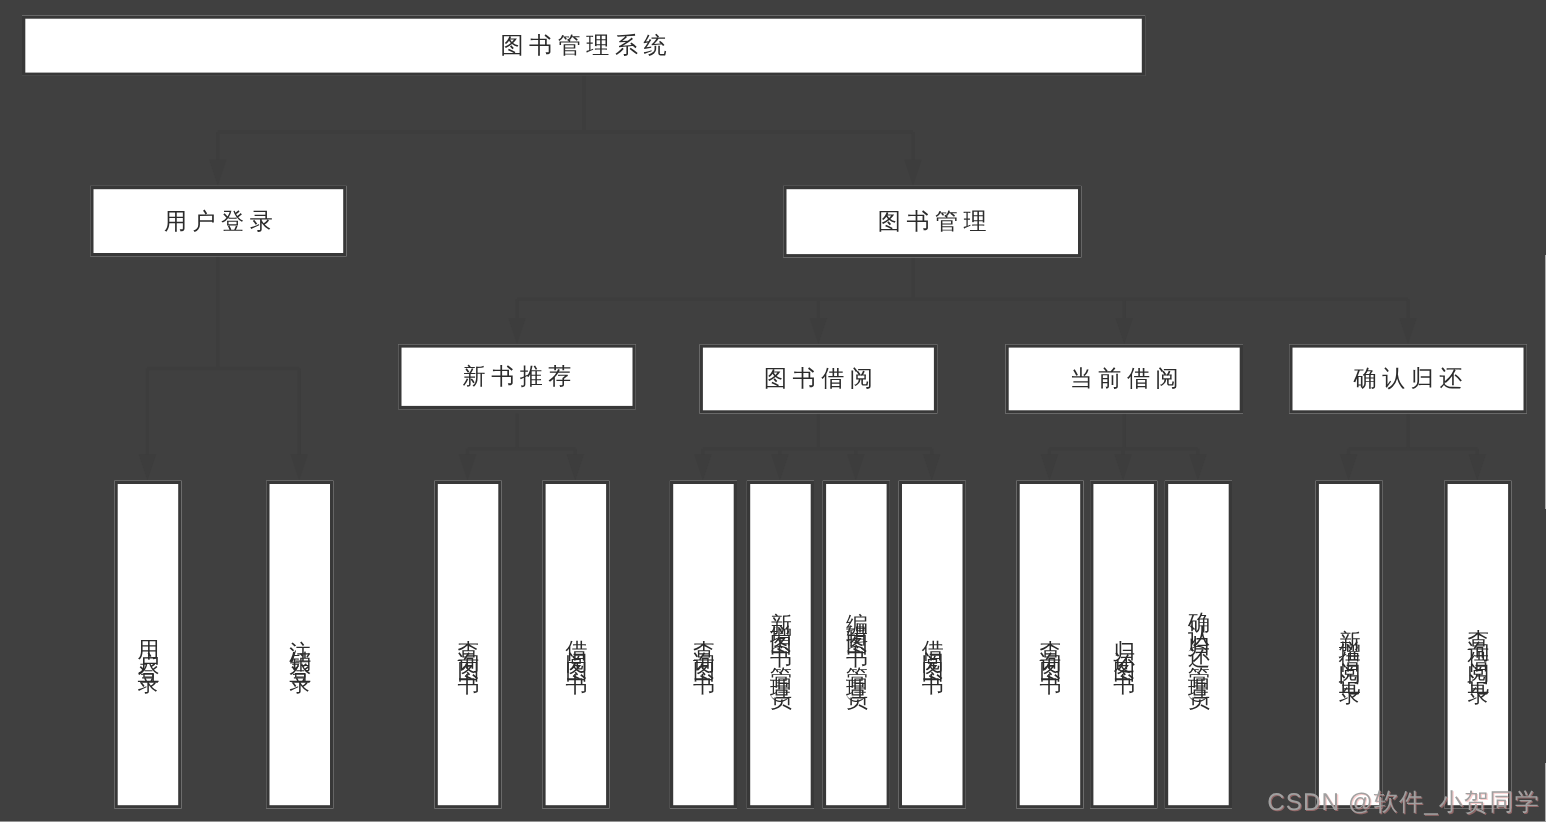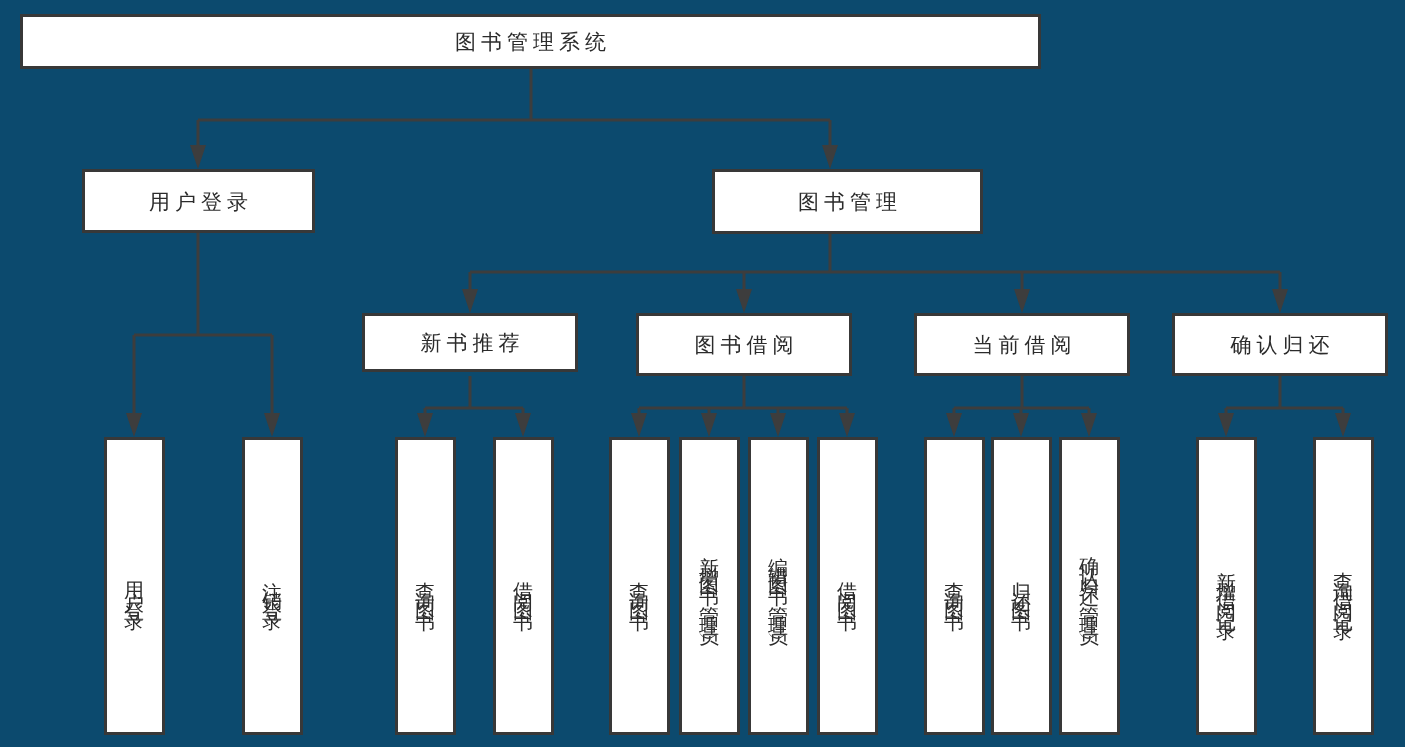--- a/index.html
+++ b/index.html
@@ -12,7 +12,7 @@
     position: relative;
     width: 1405px;
     height: 747px;
-    background: #0c4a6e;
+    background: #404040;
     overflow: hidden;
   }
   .connectors {

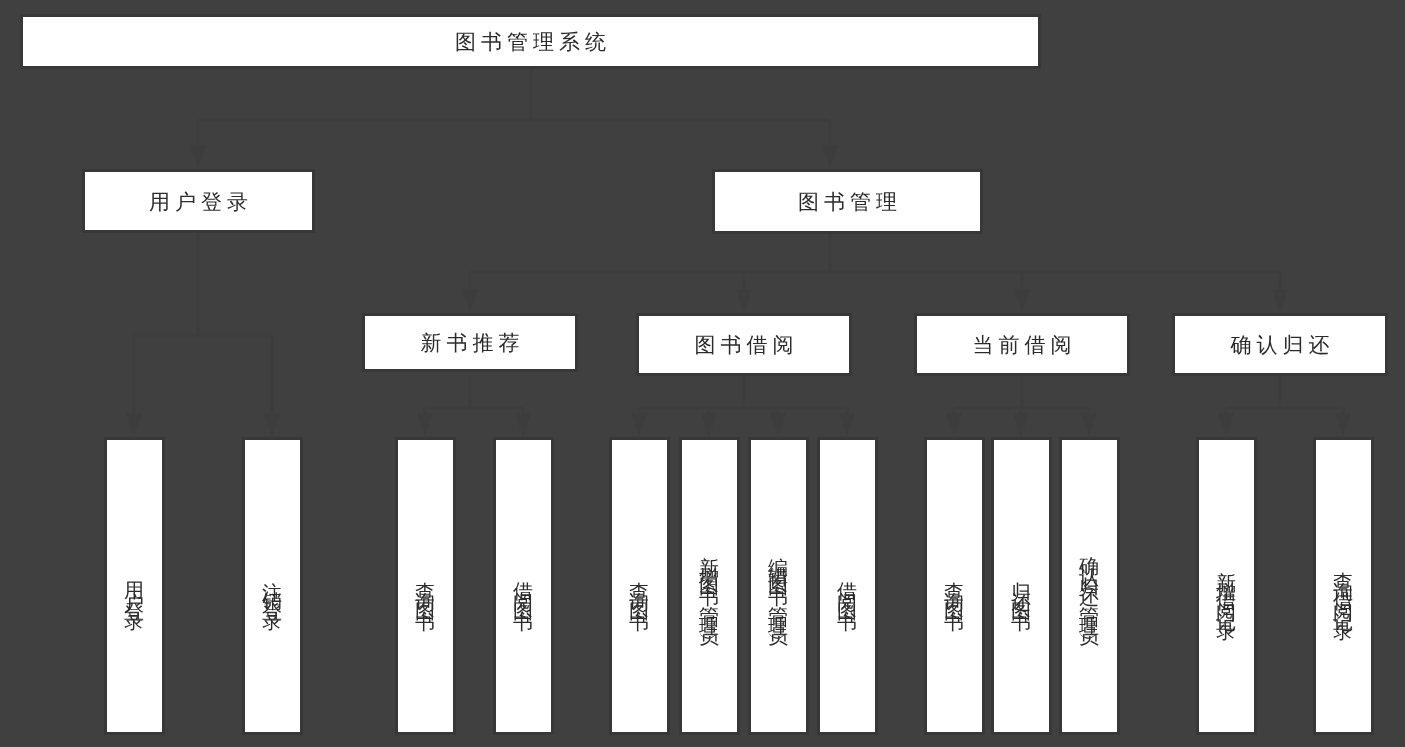--- a/index.html
+++ b/index.html
@@ -204,6 +204,7 @@
     <span class="label">查询借阅记录</span>
   </div>
 
+  <div class="watermark">CSDN @软件_小贺同学</div>
 
 </div>
 

